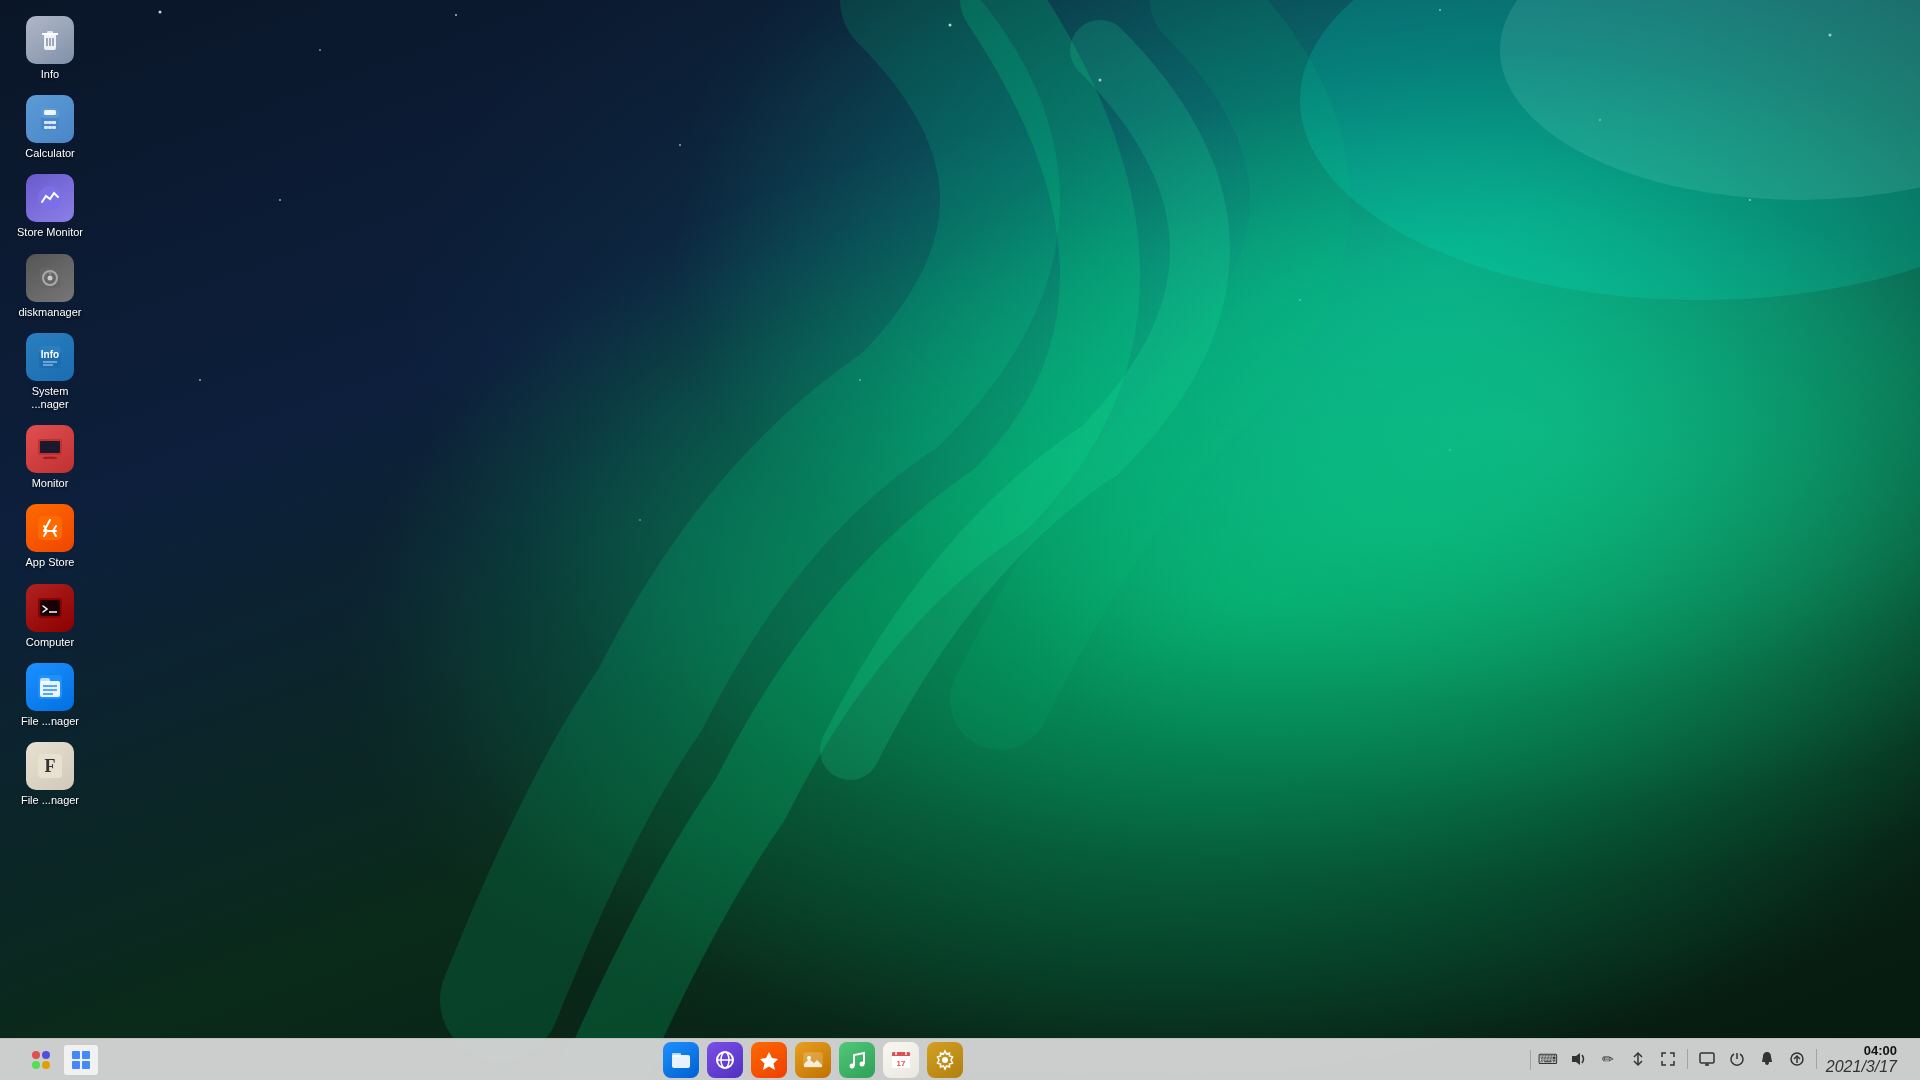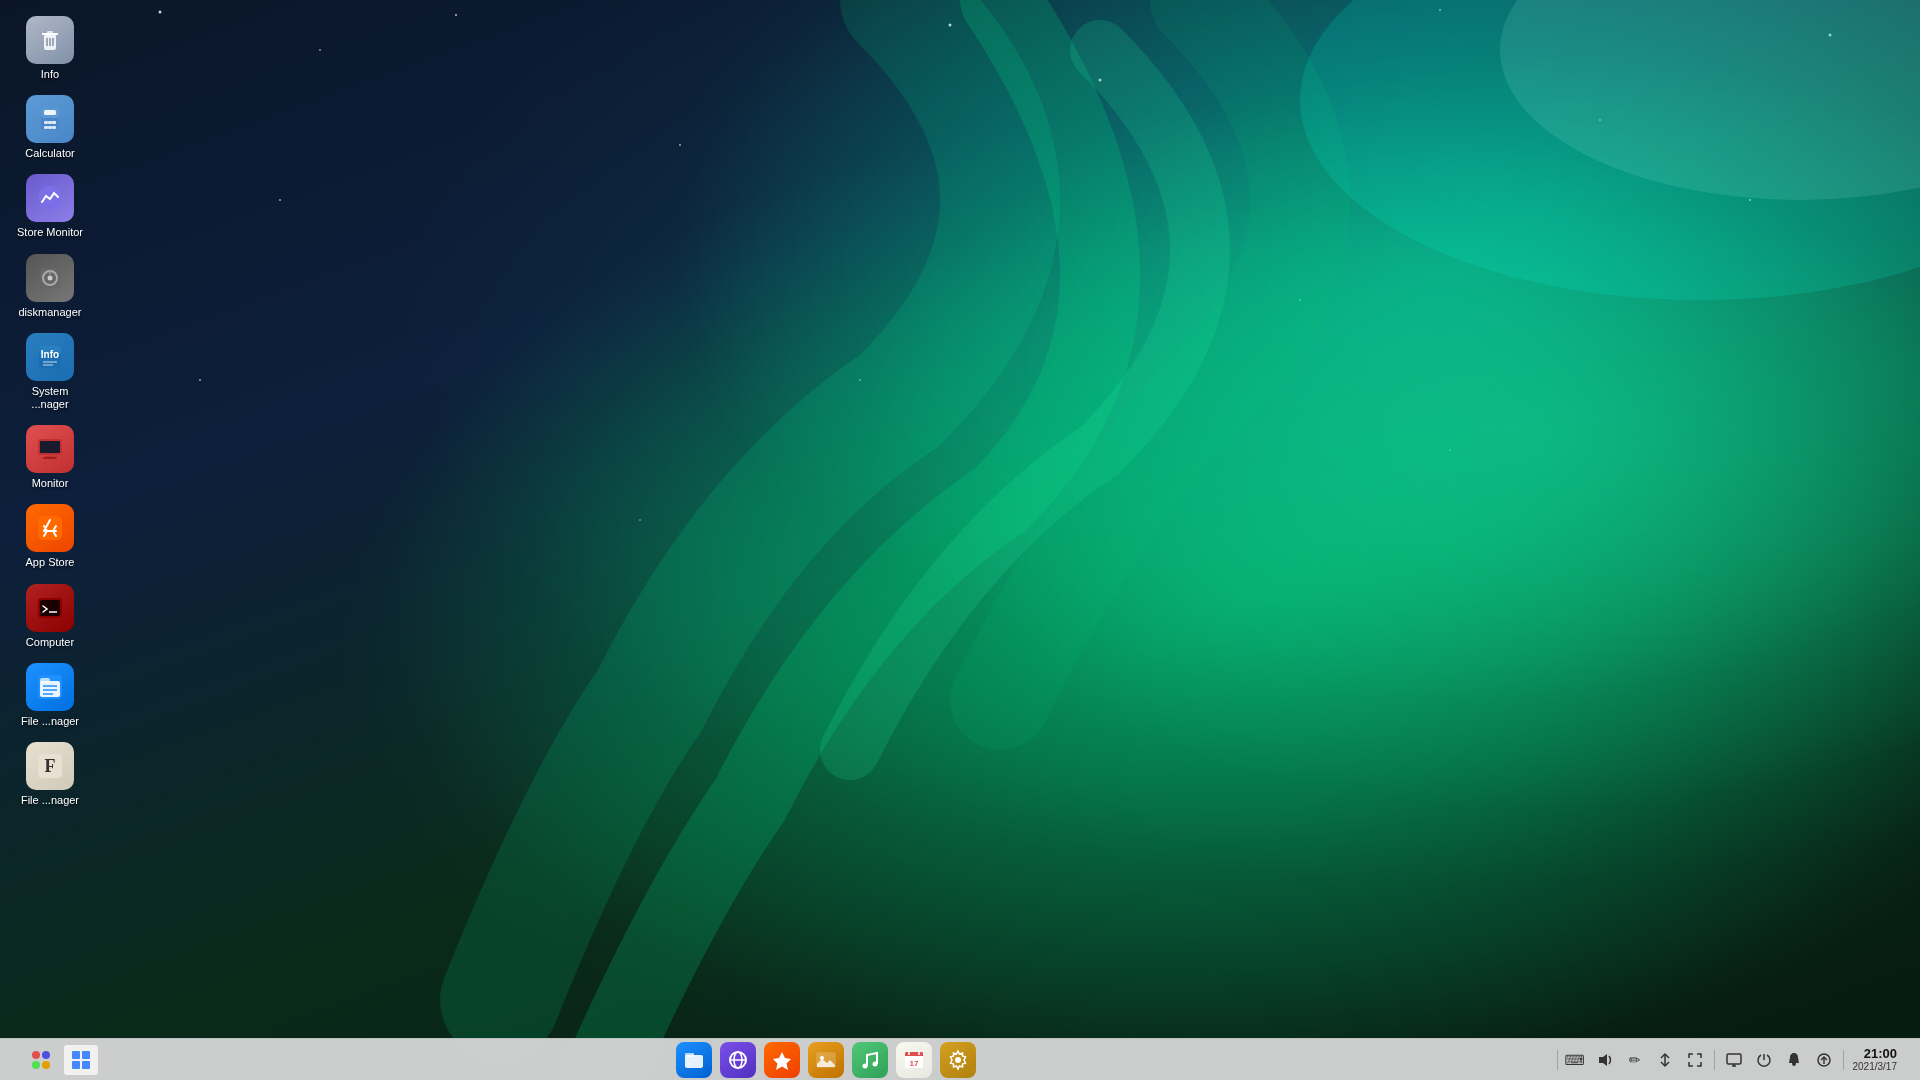--- a/index.html
+++ b/index.html
@@ -535,7 +535,7 @@
       <div class="tray-separator"></div>
 
       <div id="clock">
-        <span id="clock-time">21:00</span>
+        <span id="clock-time">04:00</span>
         <span id="clock-date">2021/3/17</span>
       </div>
     </div>

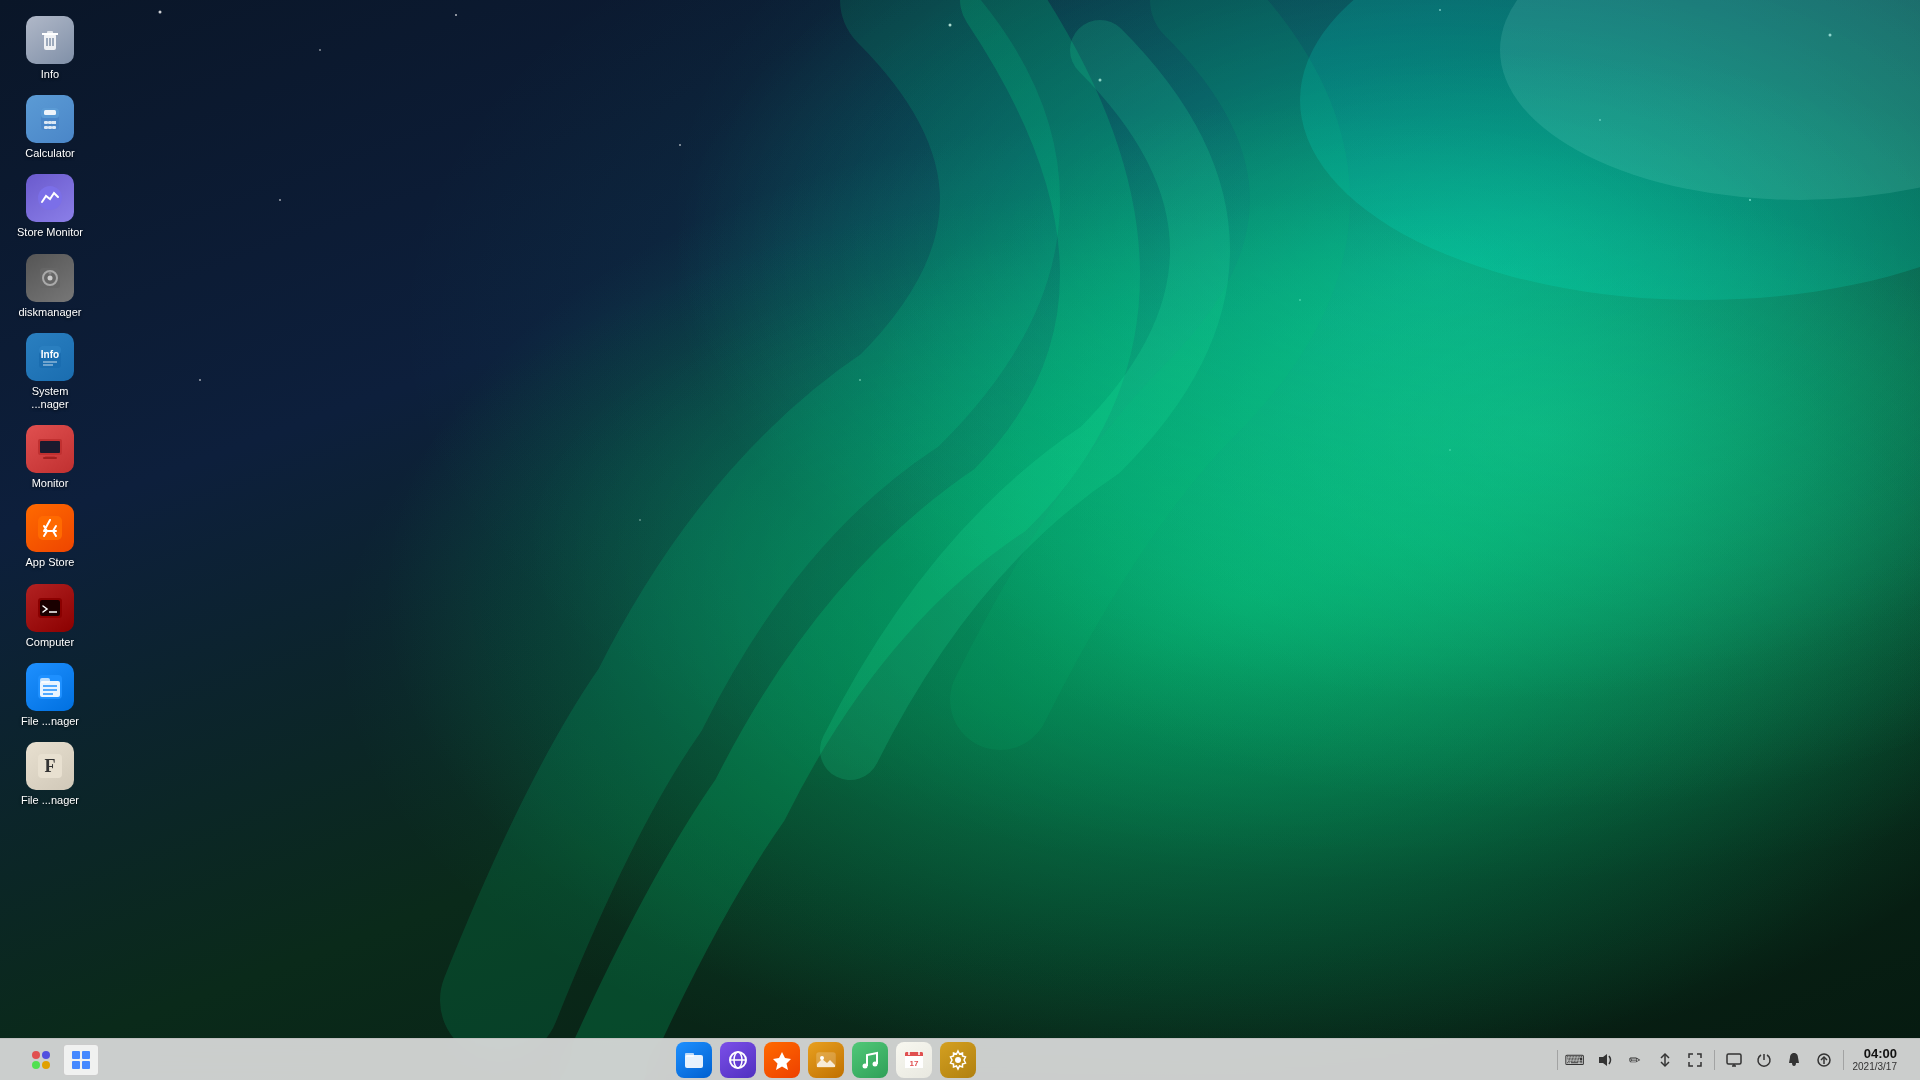--- a/index.html
+++ b/index.html
@@ -160,9 +160,10 @@
     }
 
     #clock-date {
-      font-size: 10px;
+      font-size: 16px;
       color: #333;
       line-height: 1.1;
+      font-style: italic;
     }
 
     .tray-separator {

